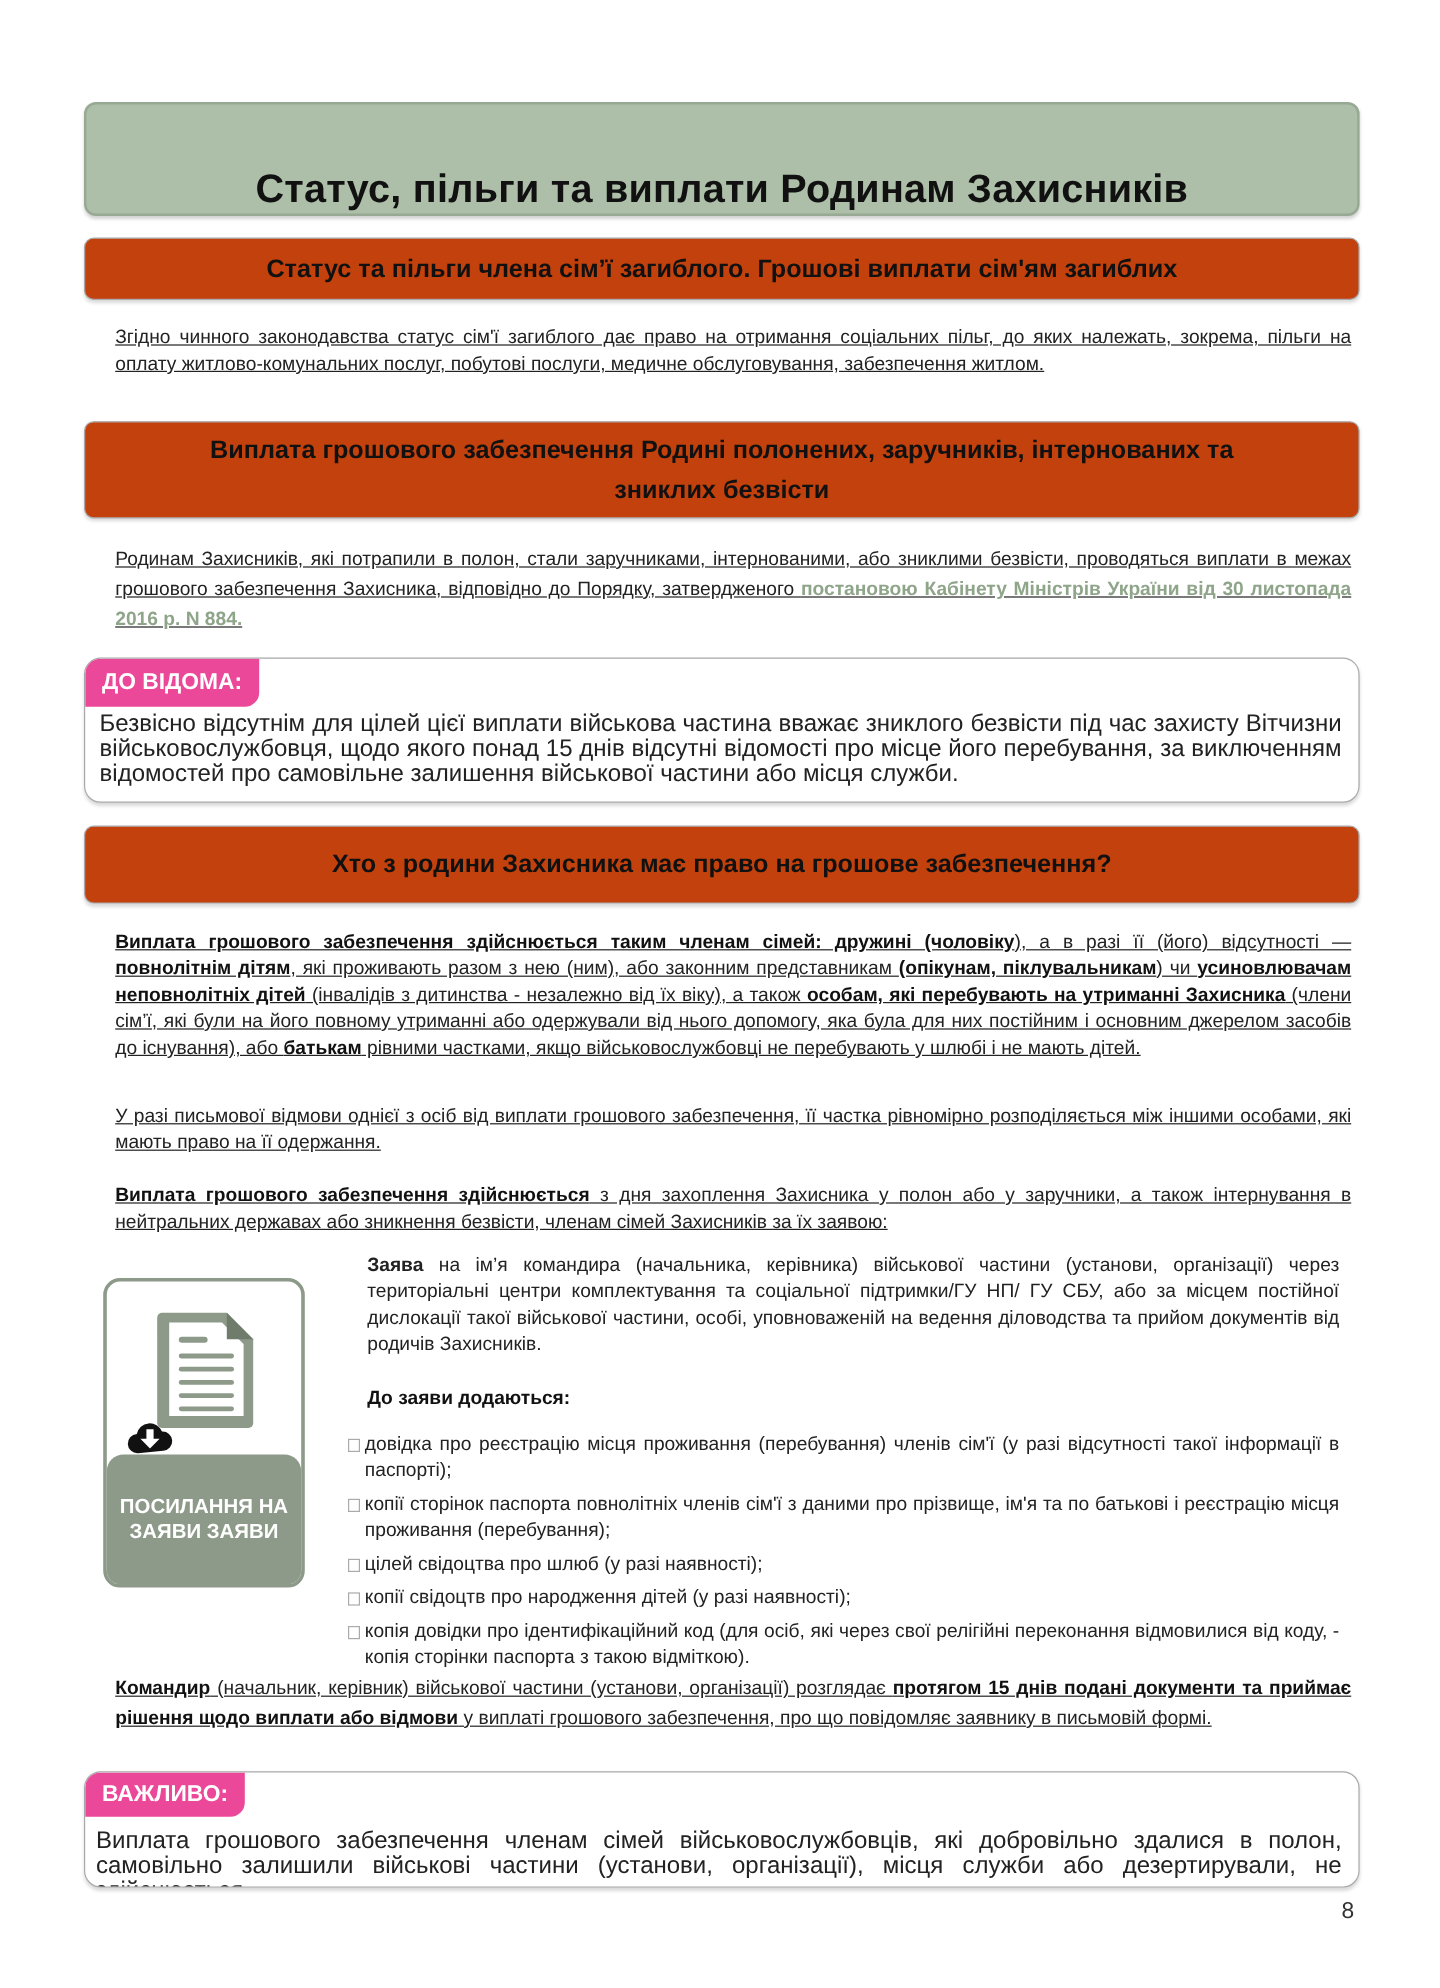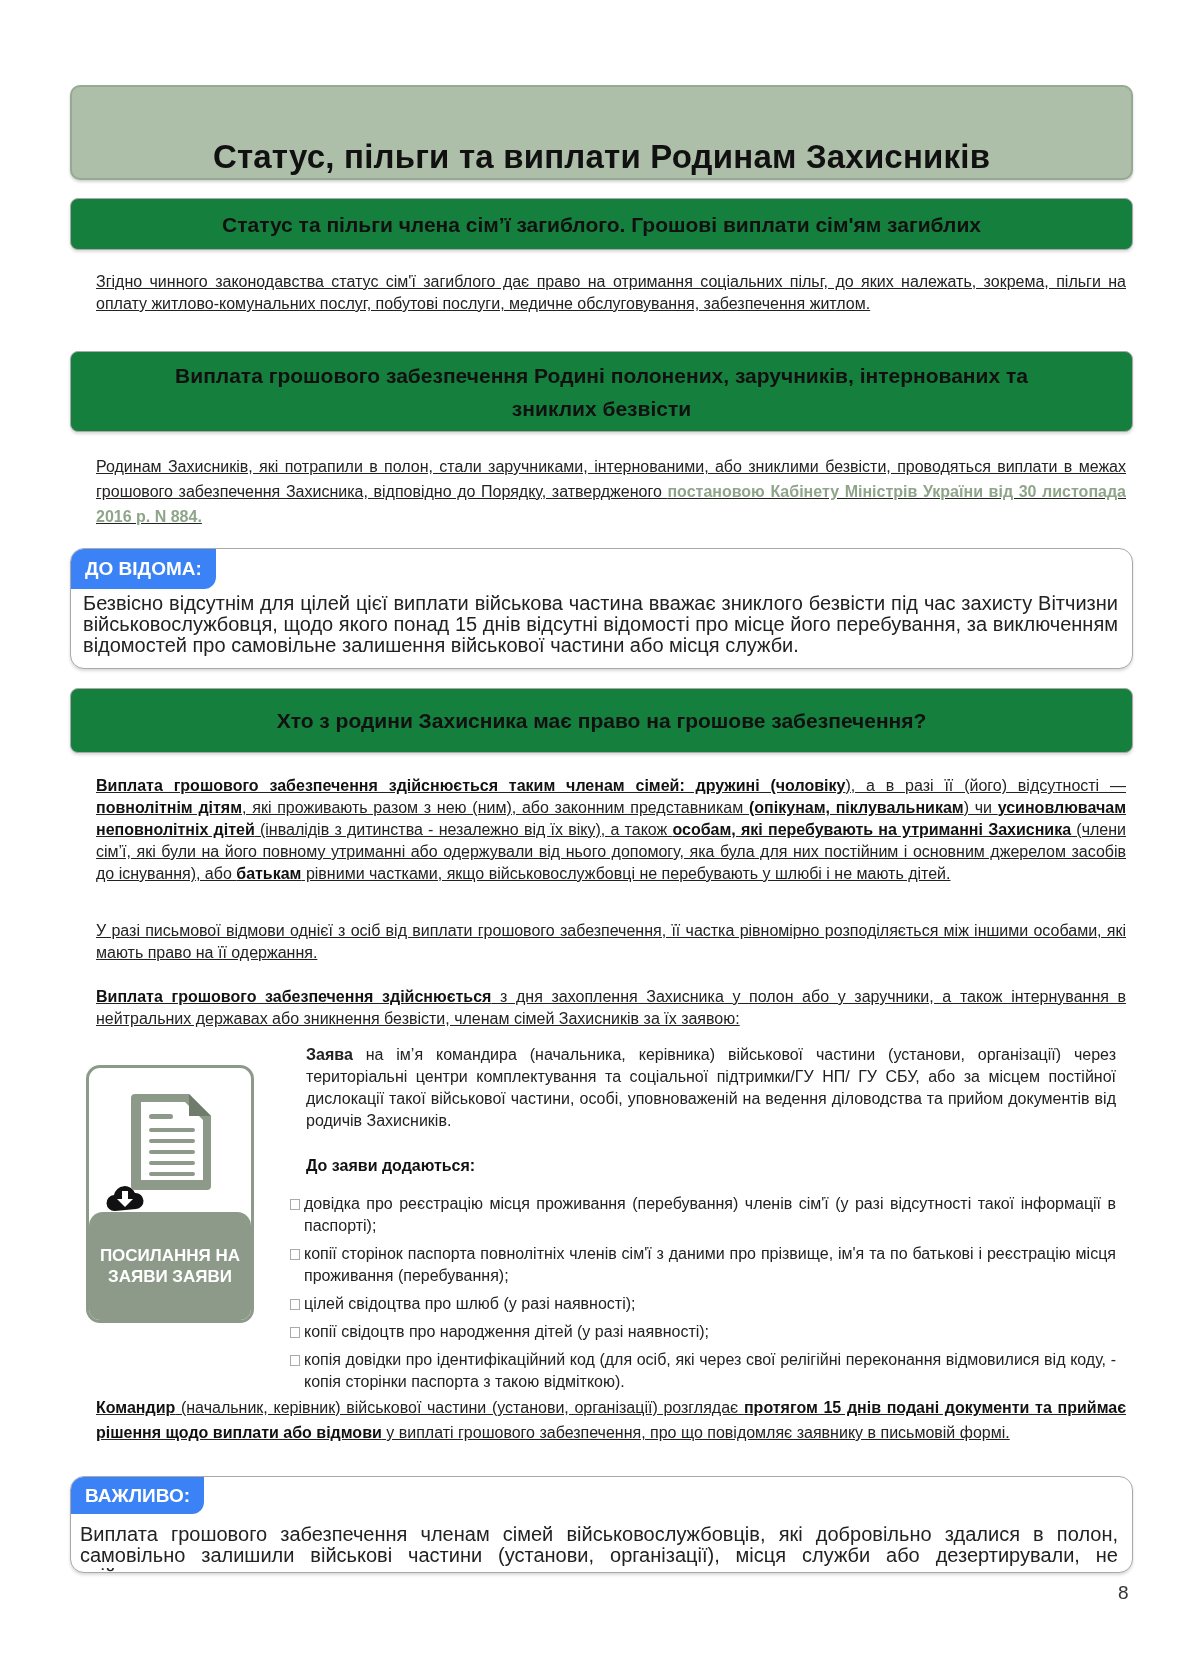--- a/index.html
+++ b/index.html
@@ -24,7 +24,7 @@
 
     .section-box {
       position: absolute; left: 70px; width: 1063px;
-      background: #15803d; border: 1.5px solid #a9a9a9; border-radius: 8px;
+      background: #c2410c; border: 1.5px solid #a9a9a9; border-radius: 8px;
       box-shadow: 0 2px 3px rgba(0,0,0,0.15);
       display: flex; align-items: center; justify-content: center; text-align: center;
     }

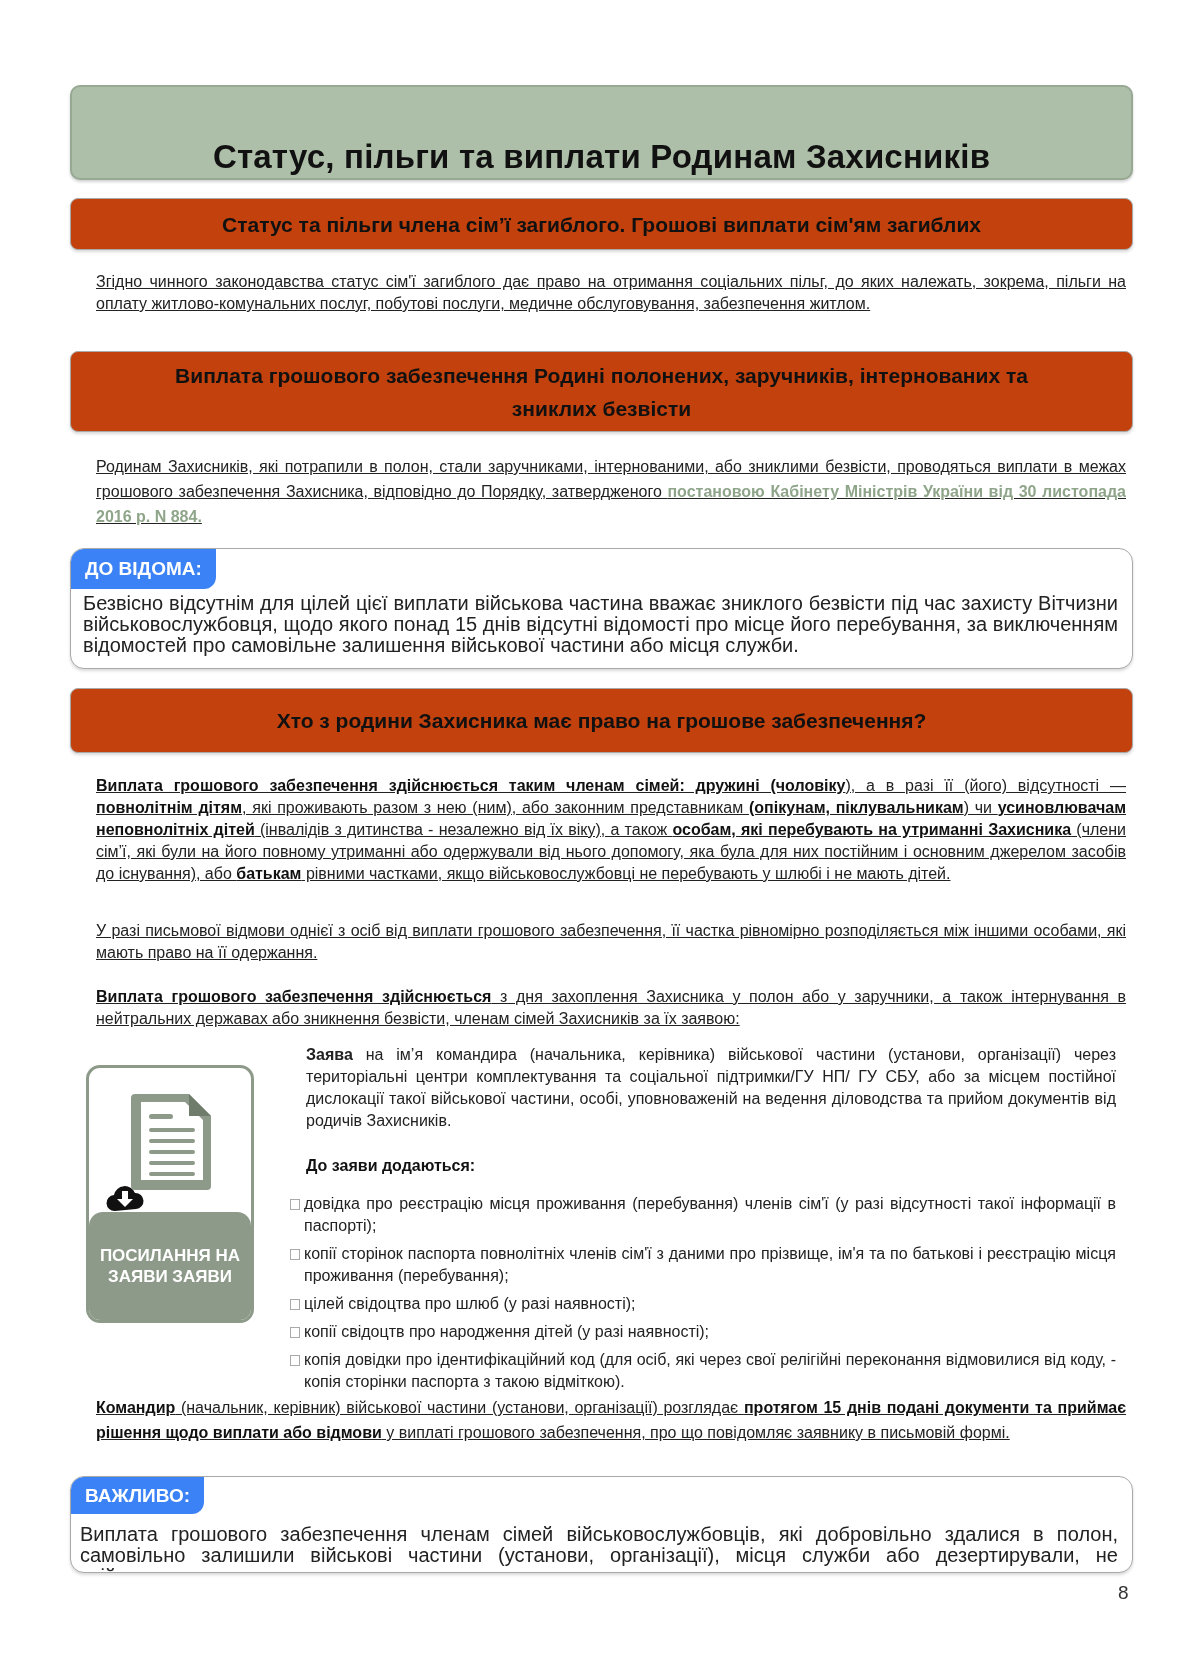--- a/index.html
+++ b/index.html
@@ -47,7 +47,7 @@
     }
     .note-tag {
       position: absolute; left: 0; top: 0; height: 40px;
-      background: #3b82f6; color: #fff; font-weight: bold; font-size: 19px;
+      background: #ec4899; color: #fff; font-weight: bold; font-size: 19px;
       padding: 0 14px; display: flex; align-items: center;
       border-radius: 12px 0 12px 0;
     }

